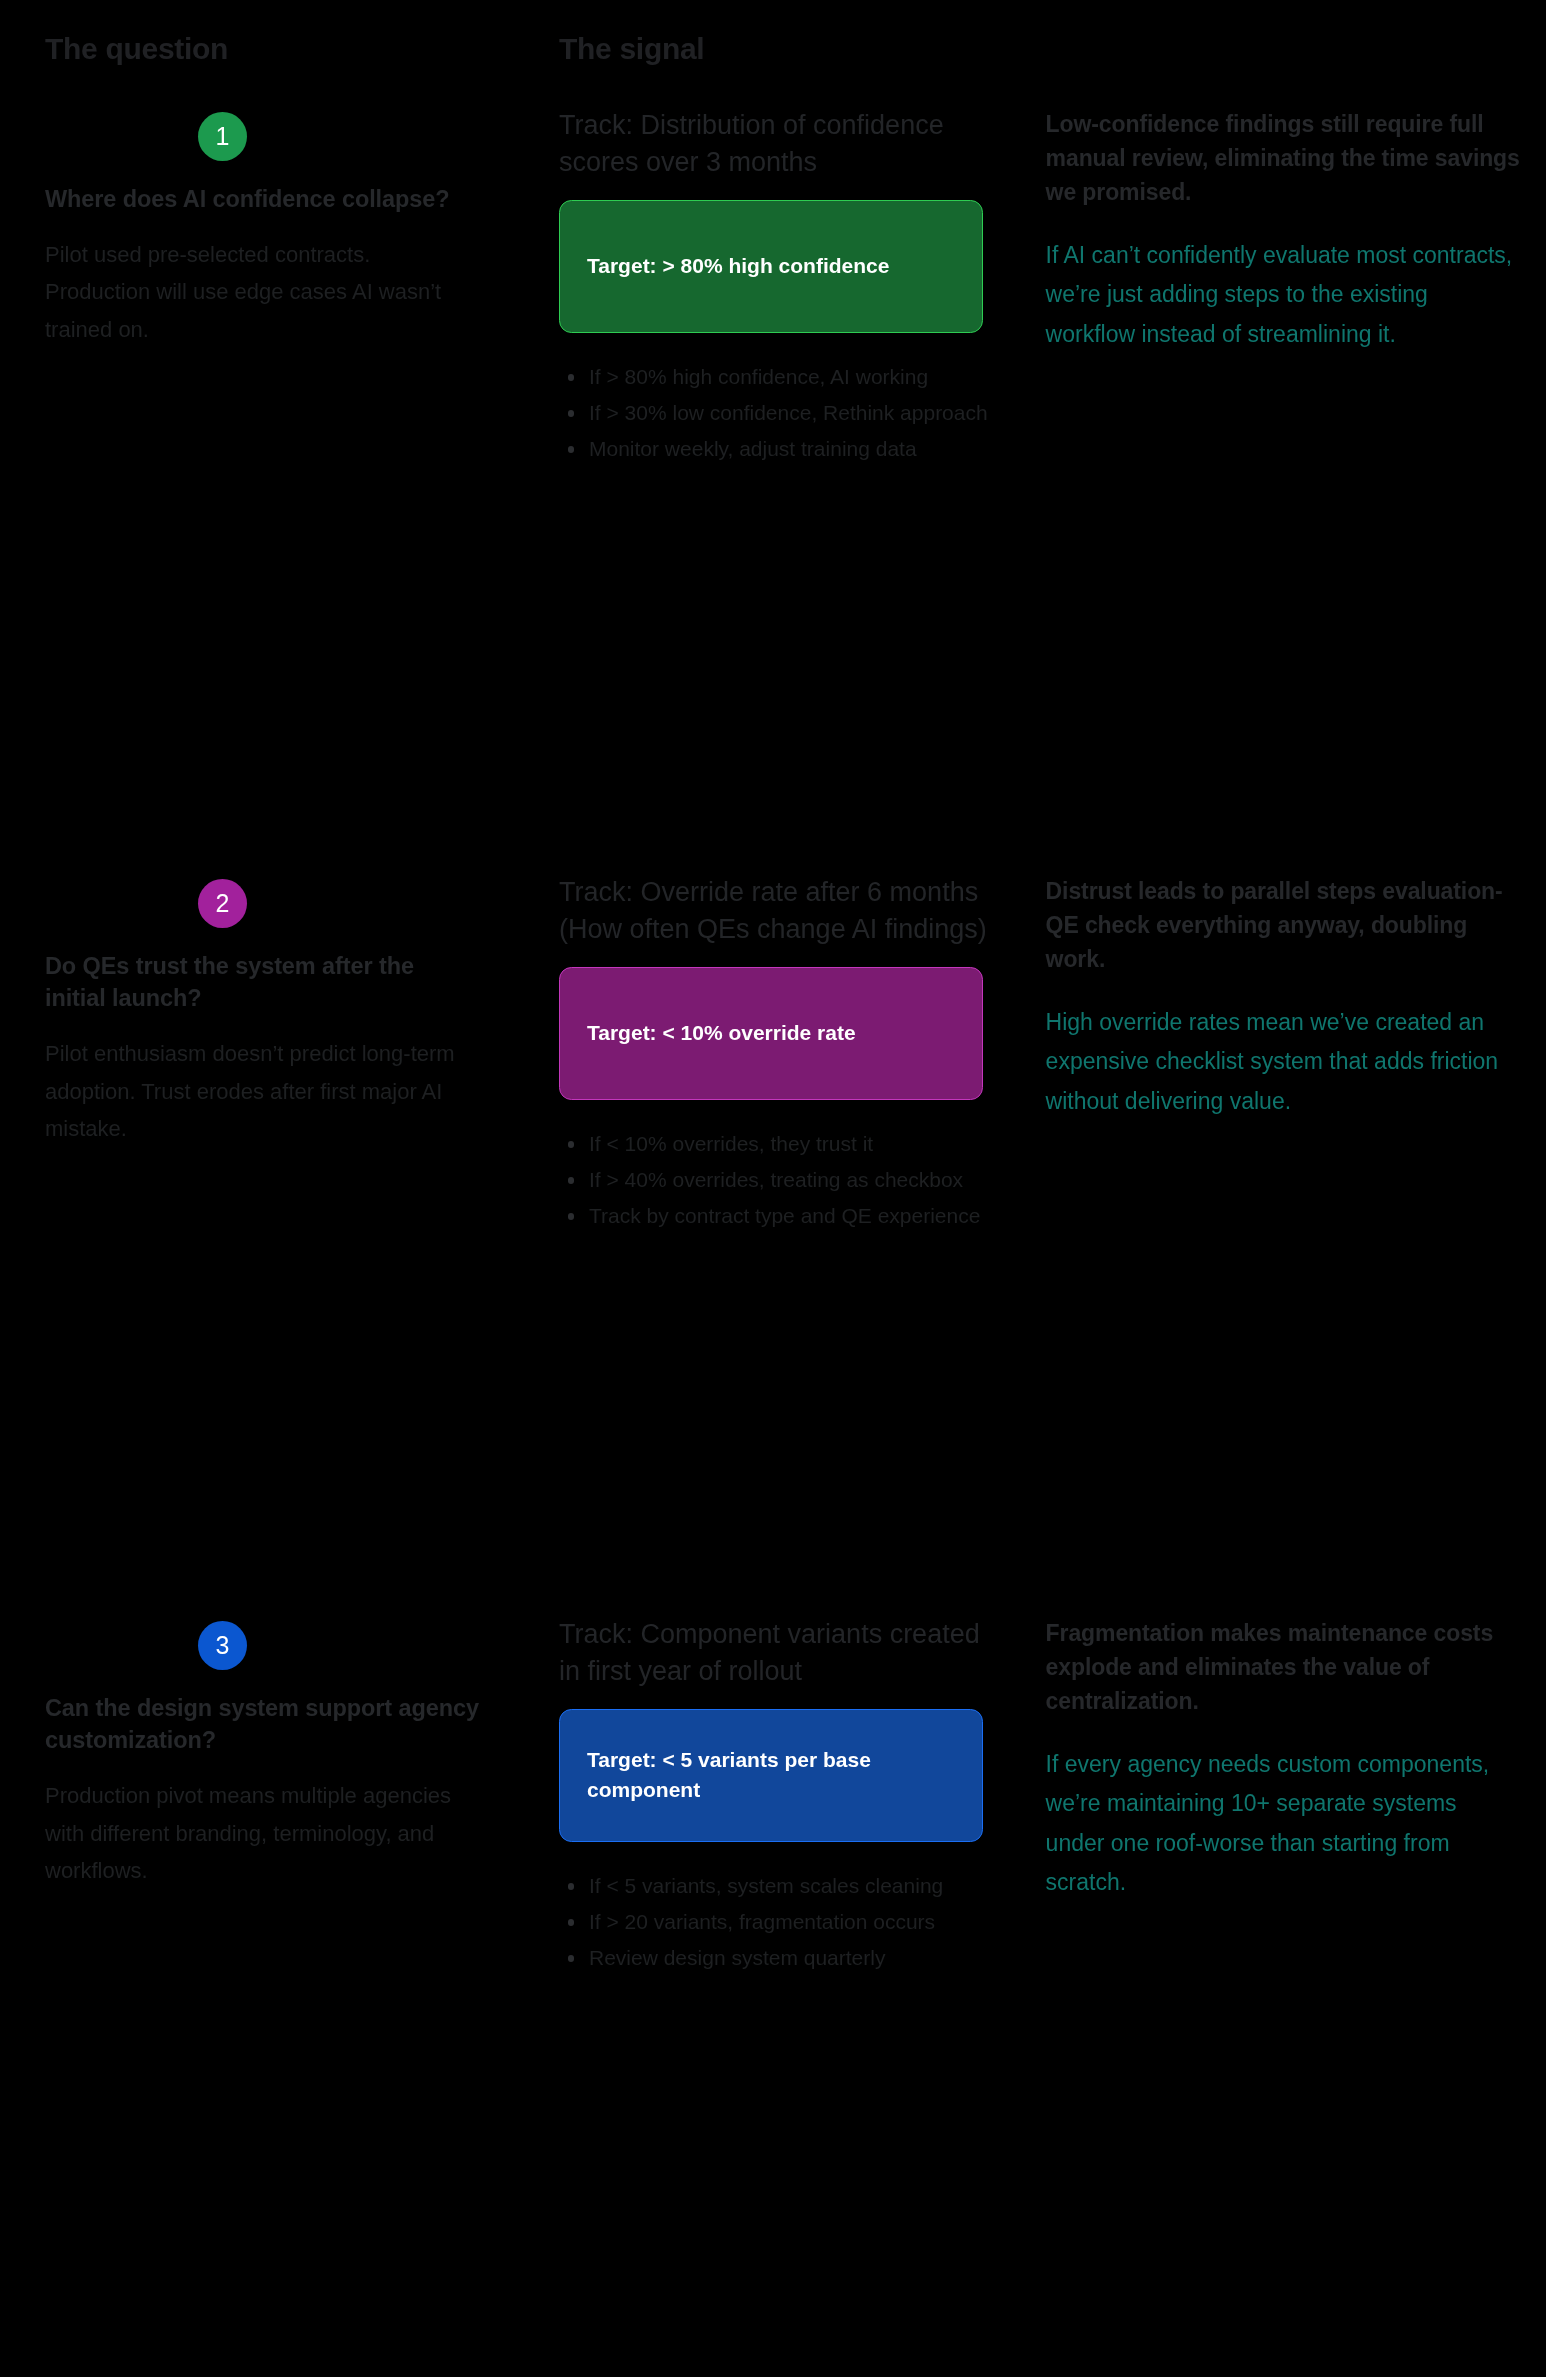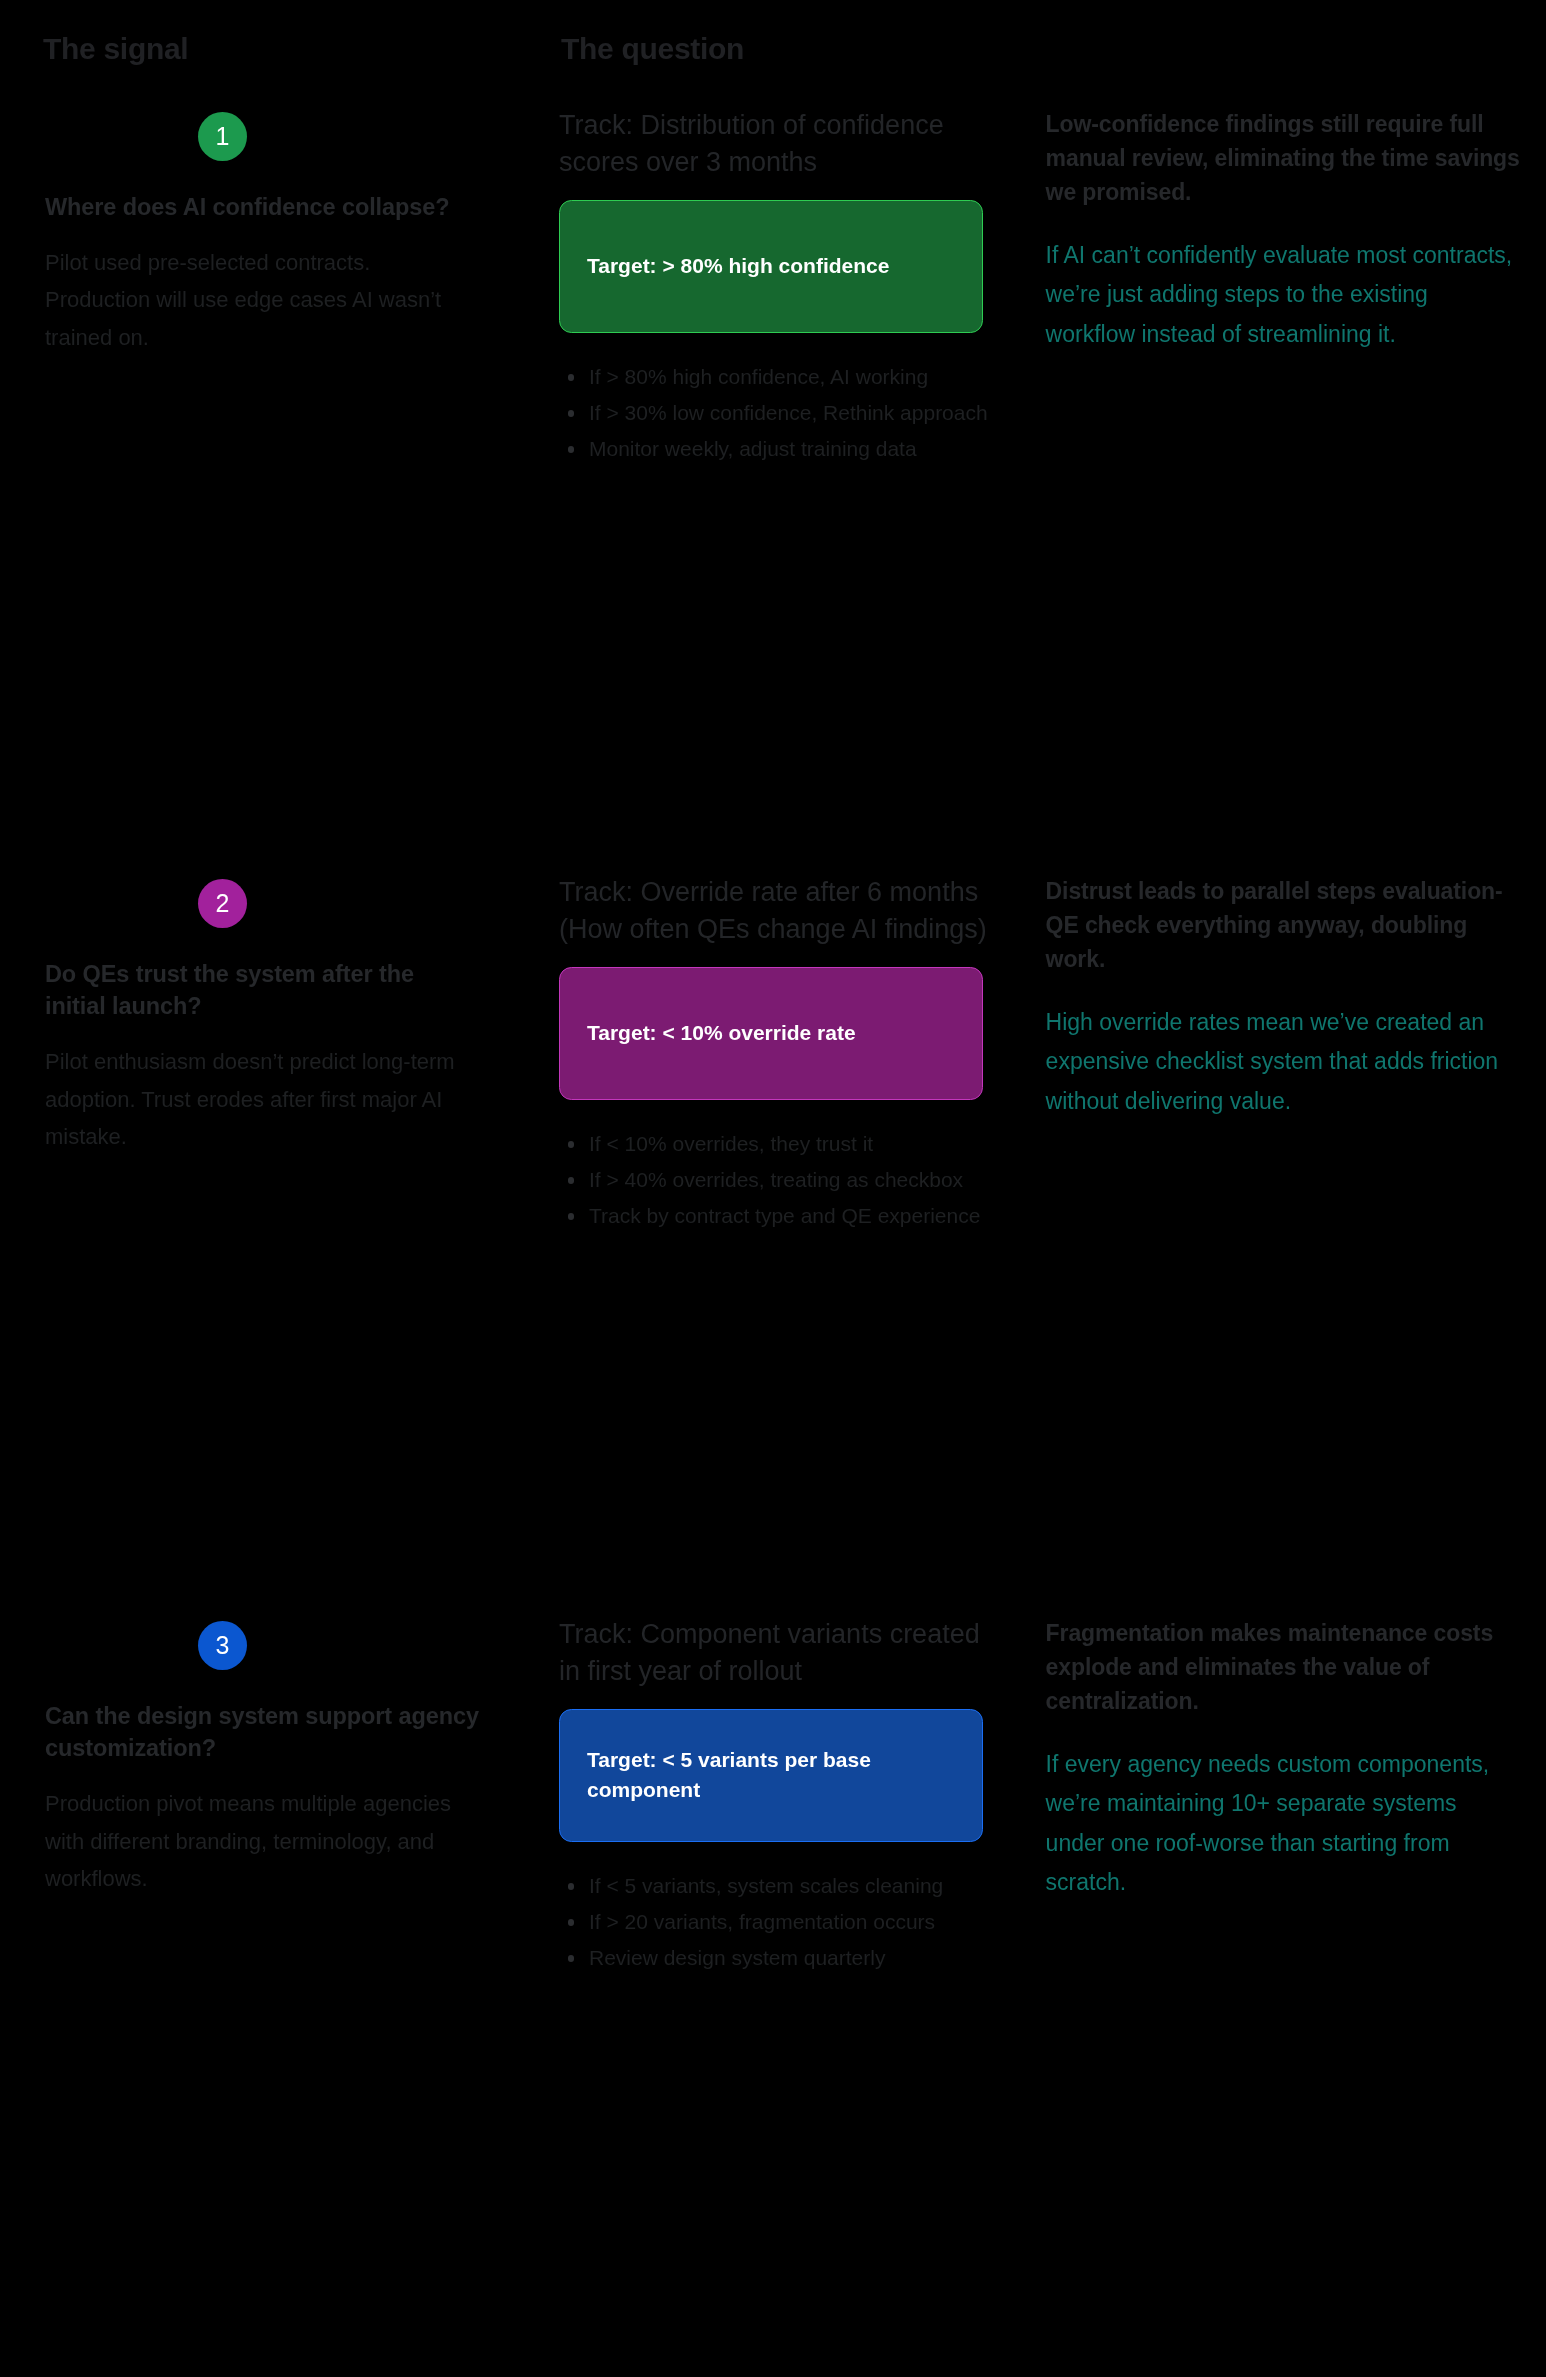--- a/index.html
+++ b/index.html
@@ -165,8 +165,8 @@
 <div class="page">
 
   <div class="grid header-row">
+    <div class="cell col-pad-a col-header">The question</div>
     <div class="cell col-pad-b col-header">The signal</div>
-    <div class="cell col-pad-a col-header">The question</div>
   </div>
 
   <div class="grid row row-1">

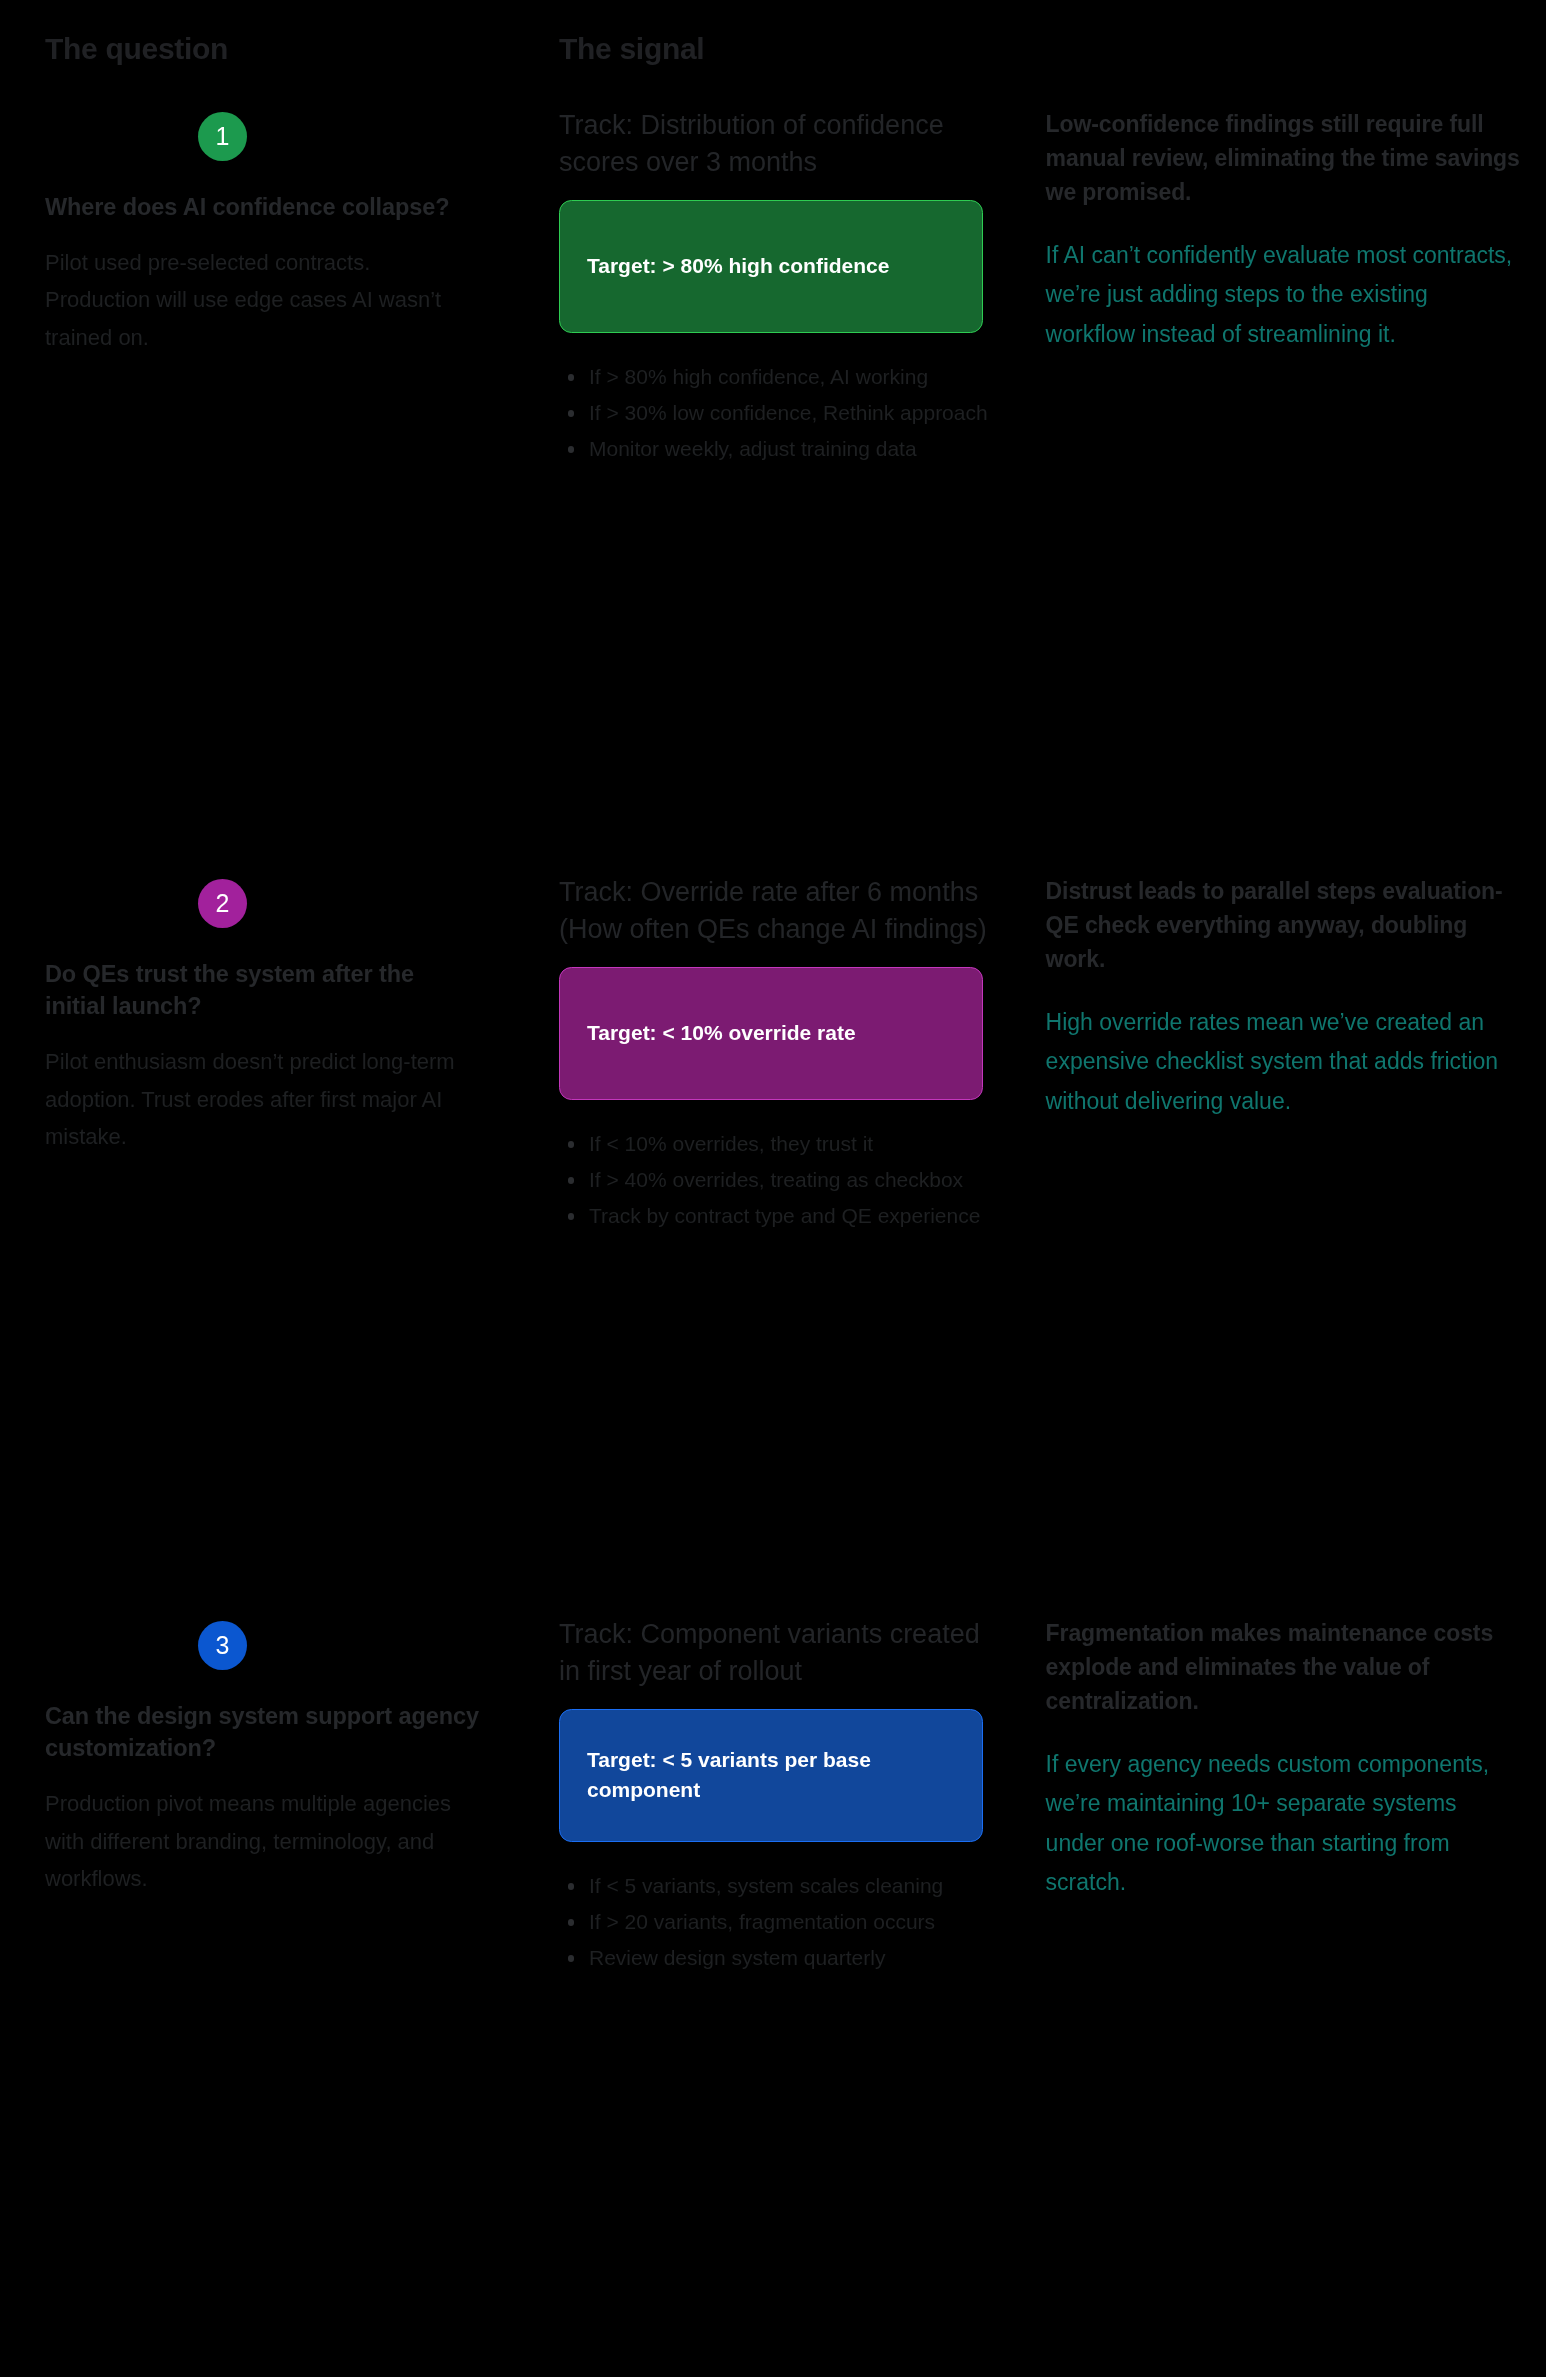--- a/index.html
+++ b/index.html
@@ -81,7 +81,7 @@
     line-height: 1.38;
     color: #26282b;
     letter-spacing: -0.1px;
-    margin: 8px 0 21px 0;
+    margin: 0 0 21px 0;
   }
   .q-body {
     font-size: 22px;

